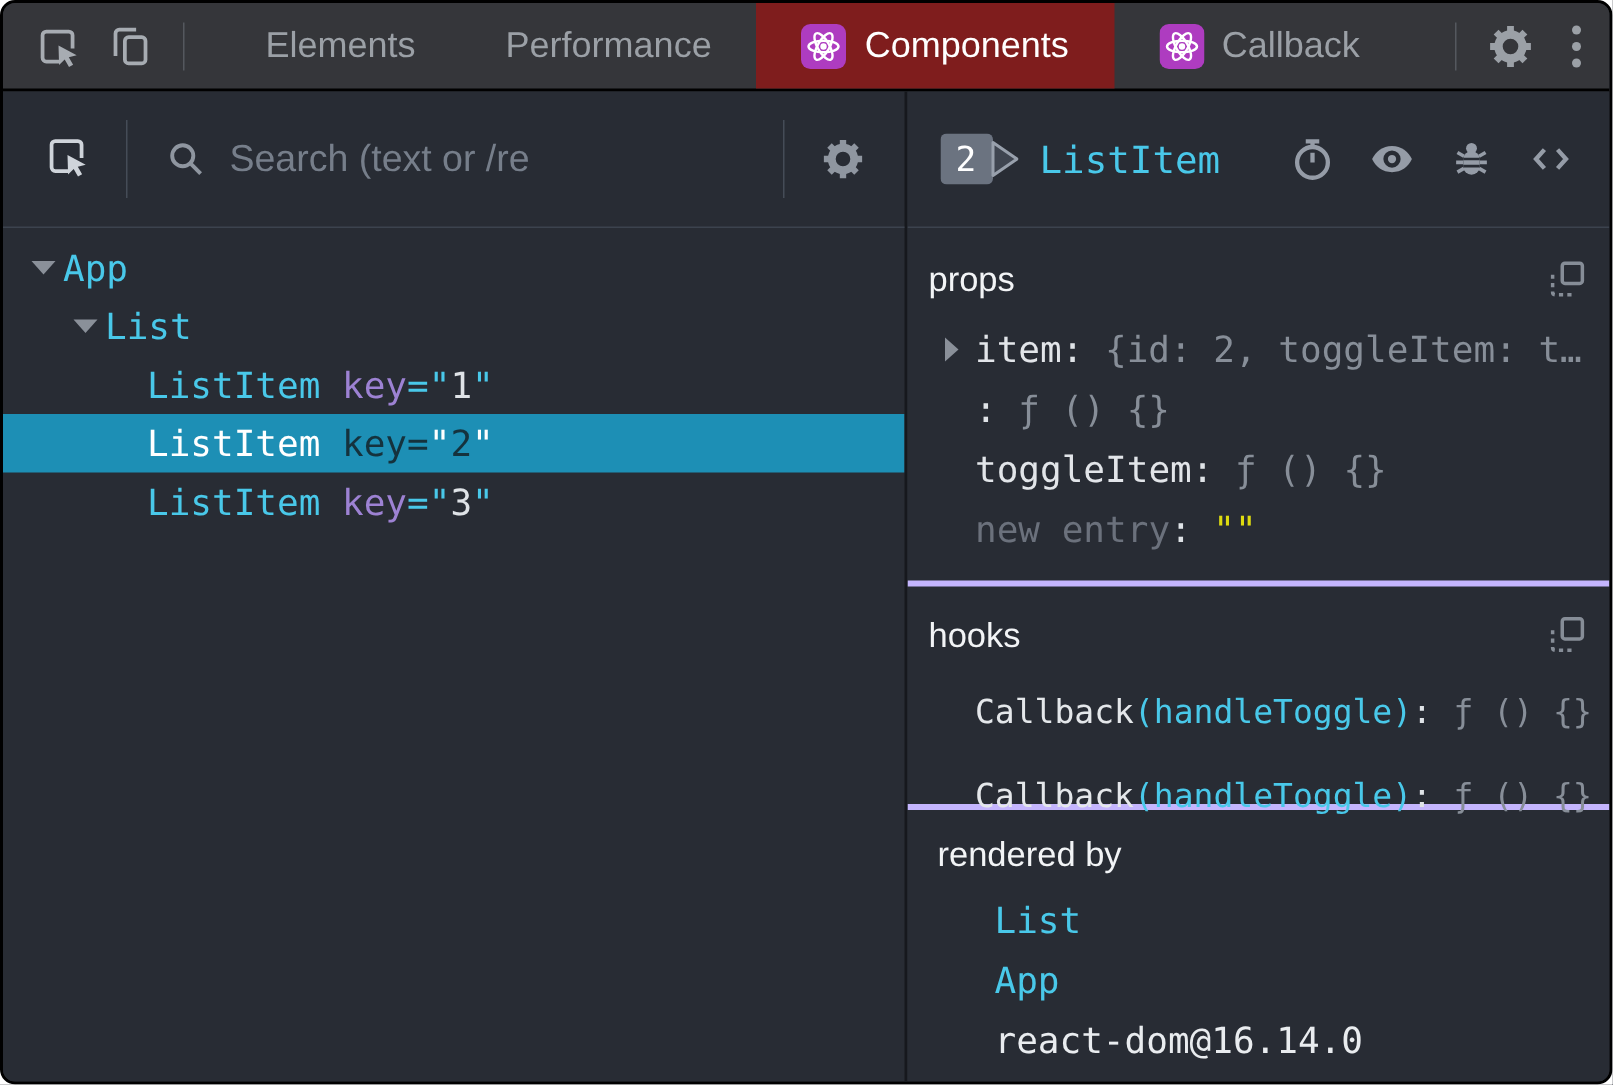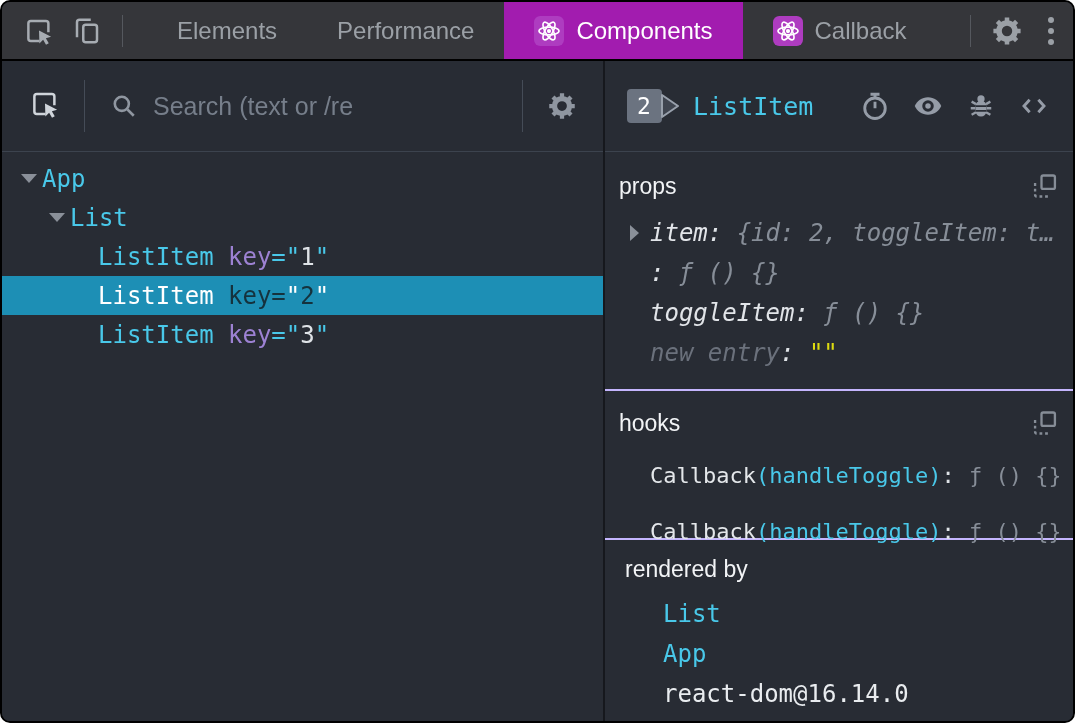--- a/index.html
+++ b/index.html
@@ -31,7 +31,7 @@
     display:flex; align-items:center; gap:12px;
     padding:0 30px; font-size:24px; color:#9ba0a6; cursor:default;
   }
-  .tab.active { background:#a21caf; color:#fff; }
+  .tab.active { background:#7f1d1d; color:#fff; }
   .react-badge { width:30px; height:30px; display:block; }
   .tb-right { margin-left:auto; display:flex; align-items:center; gap:8px; padding-right:16px; }
   .tb-right .tb-sep { margin:0 12px; }

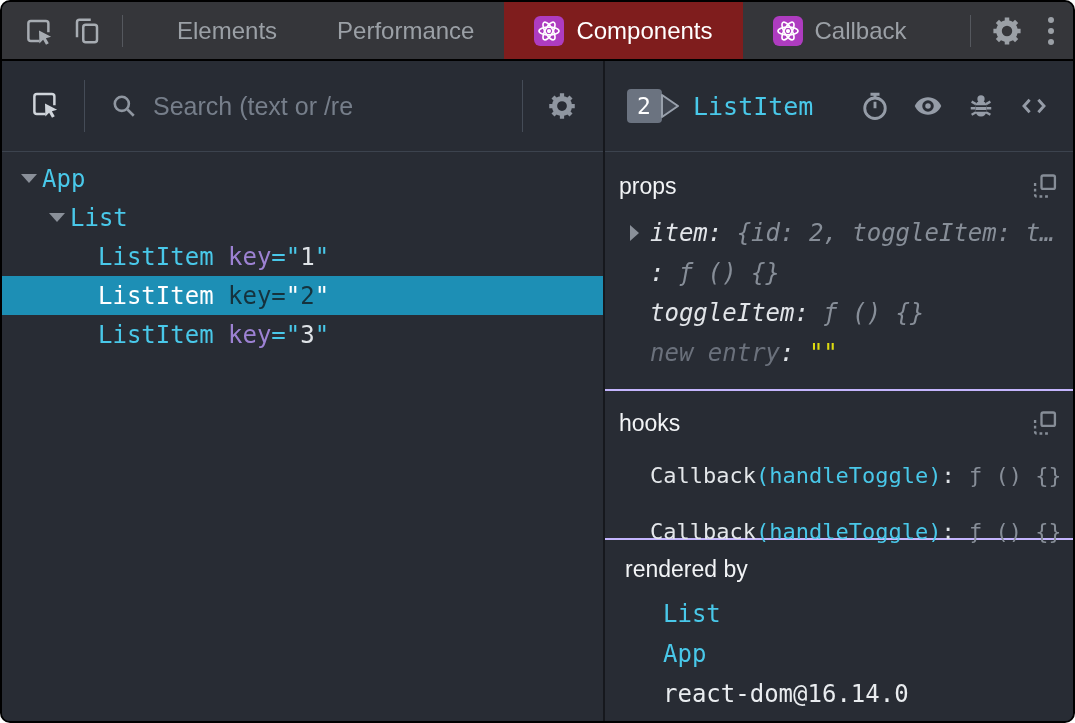--- a/index.html
+++ b/index.html
@@ -90,7 +90,7 @@
 
   
   .section { padding:0 14px; }
-  .section.bordered { border-bottom:2px solid #c4b5fd; }
+  .section.bordered { border-bottom:4px solid #c4b5fd; }
   .sec-head { display:flex; align-items:center; justify-content:space-between; }
   .sec-title { font-size:23px; color:#f2f4f6; }
   .copy-icon { width:28px; height:28px; color:#868d97; display:block; }

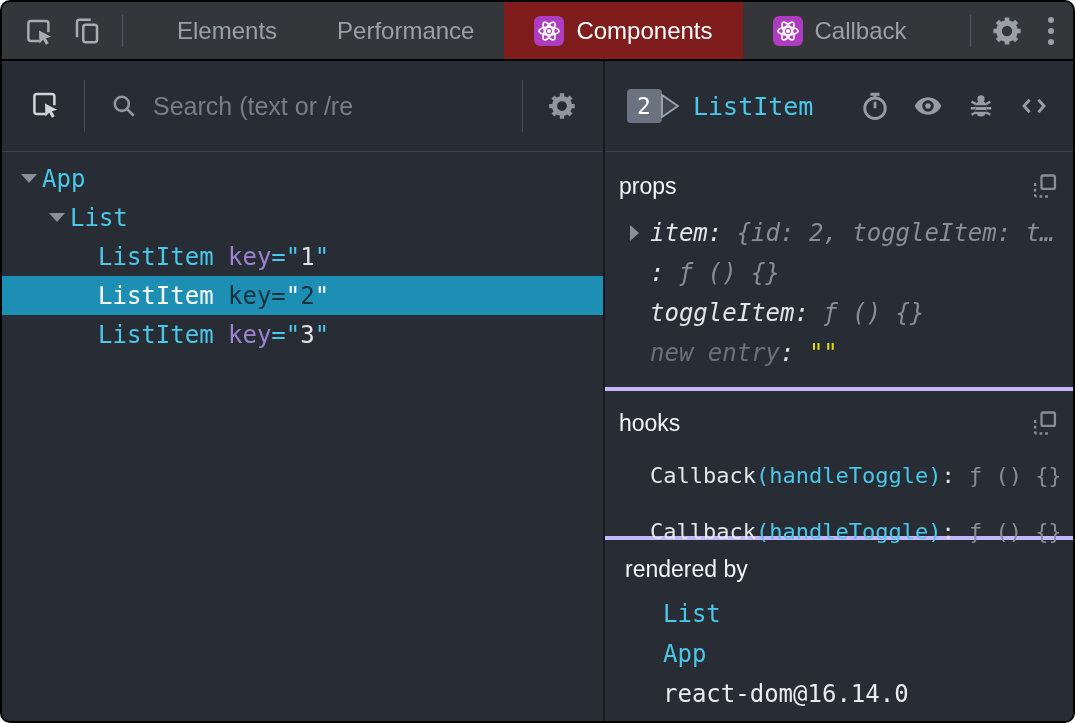--- a/index.html
+++ b/index.html
@@ -98,7 +98,7 @@
   .mono { font-family:"DejaVu Sans Mono", monospace; white-space:pre; }
 
   .props-sec { padding-top:20px; height:239px; }
-  .props-rows { margin-top:13px;font-style:italic; }
+  .props-rows { margin-top:13px; }
   .prow { height:40px; display:flex; align-items:center; margin-left:11px; font-size:24px; }
   .prow .pexp { width:20px; flex:0 0 20px; display:flex; align-items:center; }
   .tri-right { width:0; height:0; border-top:8px solid transparent; border-bottom:8px solid transparent; border-left:9px solid #8a9099; }

